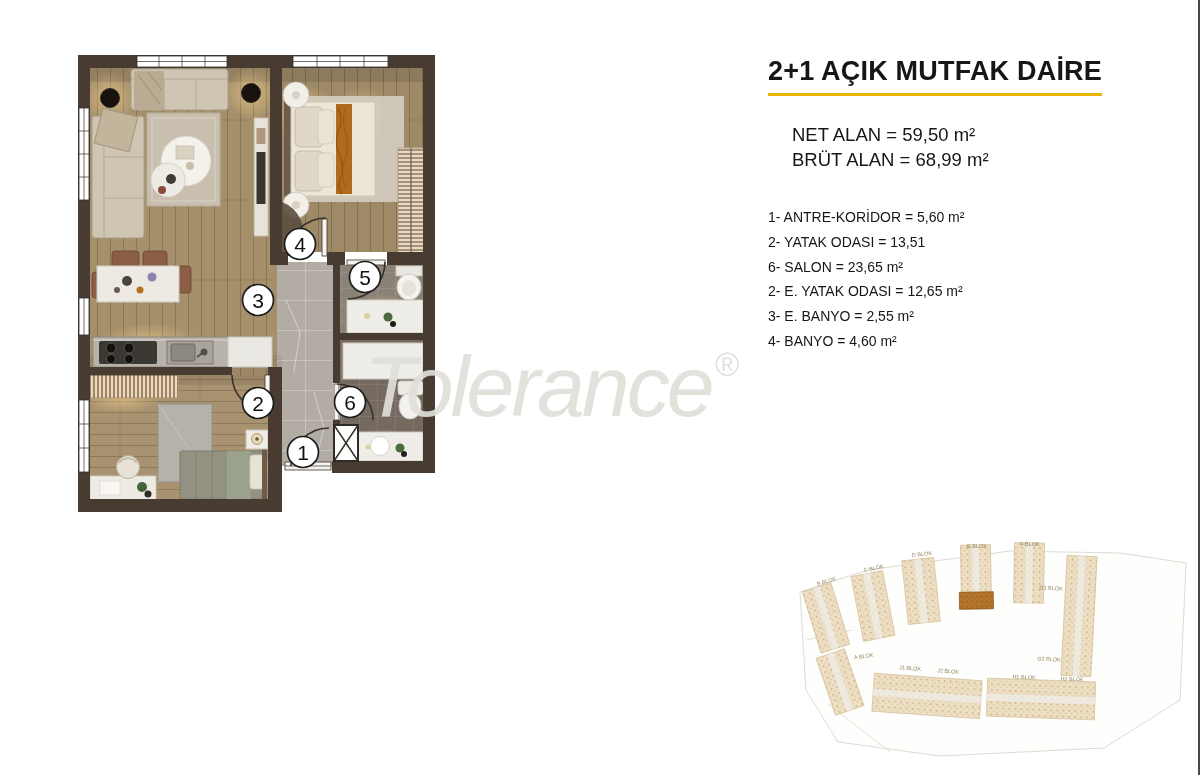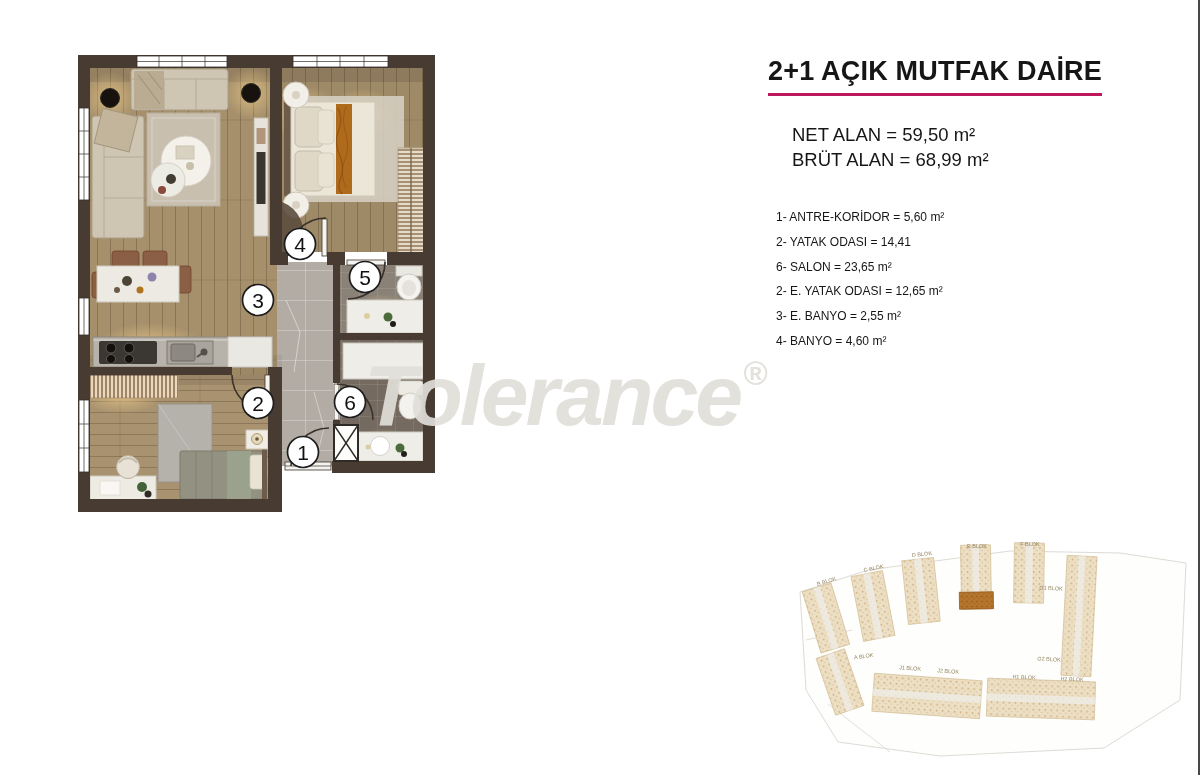--- a/index.html
+++ b/index.html
@@ -18,7 +18,7 @@
   .info{position:absolute;left:768px;top:56px;width:424px;z-index:4;color:#161616;}
   .info-title{
     display:inline-block;font-size:27px;font-weight:bold;letter-spacing:.2px;
-    border-bottom:3px solid #be185d;padding-bottom:6px;white-space:nowrap;
+    border-bottom:3px solid #eab308;padding-bottom:6px;white-space:nowrap;
   }
   .info-areas{margin-top:26px;font-size:18.5px;line-height:25px;margin-left:24px;}
   .room-list{list-style:none;margin:33px 0 0 8px;padding:0;font-size:12px;line-height:24.8px;}

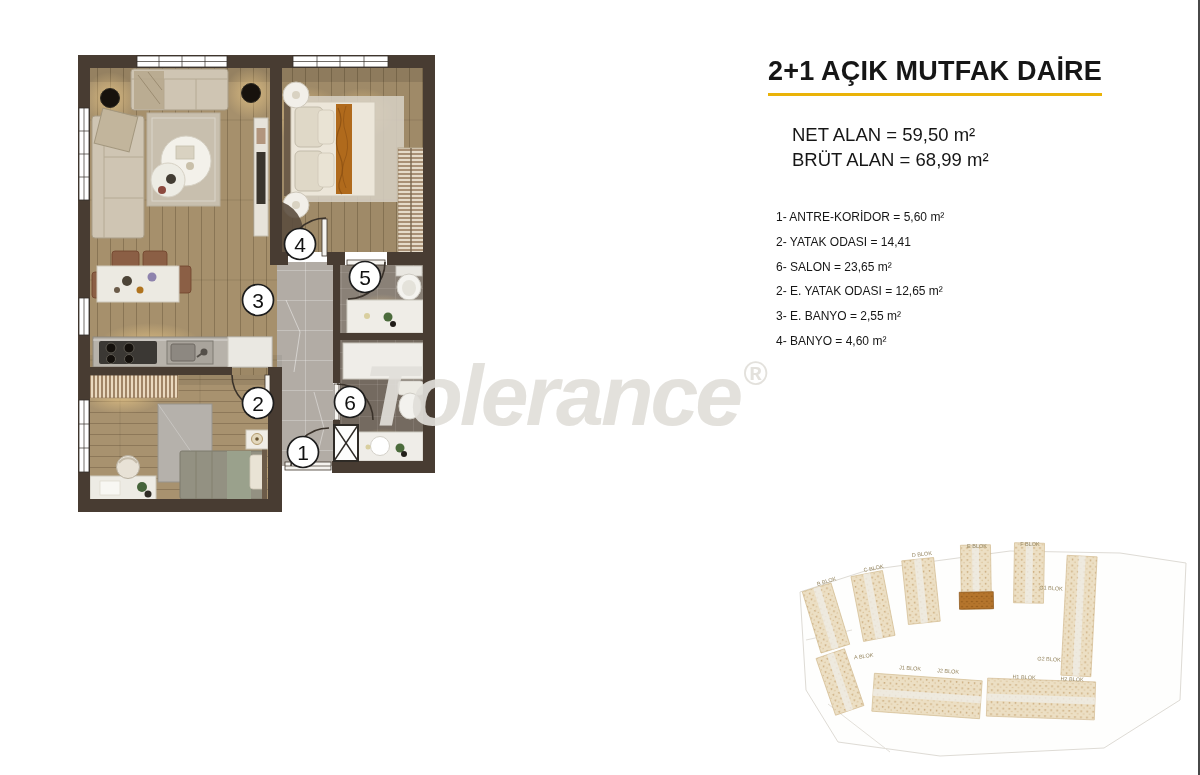--- a/index.html
+++ b/index.html
@@ -21,7 +21,7 @@
     border-bottom:3px solid #eab308;padding-bottom:6px;white-space:nowrap;
   }
   .info-areas{margin-top:26px;font-size:18.5px;line-height:25px;margin-left:24px;}
-  .room-list{list-style:none;margin:33px 0 0 8px;padding:0;font-size:12px;line-height:24.8px;}
+  .room-list{list-style:none;margin:33px 0 0 0;padding:0;font-size:14px;line-height:24.8px;}
   .edge-line{position:absolute;right:0;top:0;width:2px;height:775px;background:#484848;z-index:6;}
 </style>
 </head>

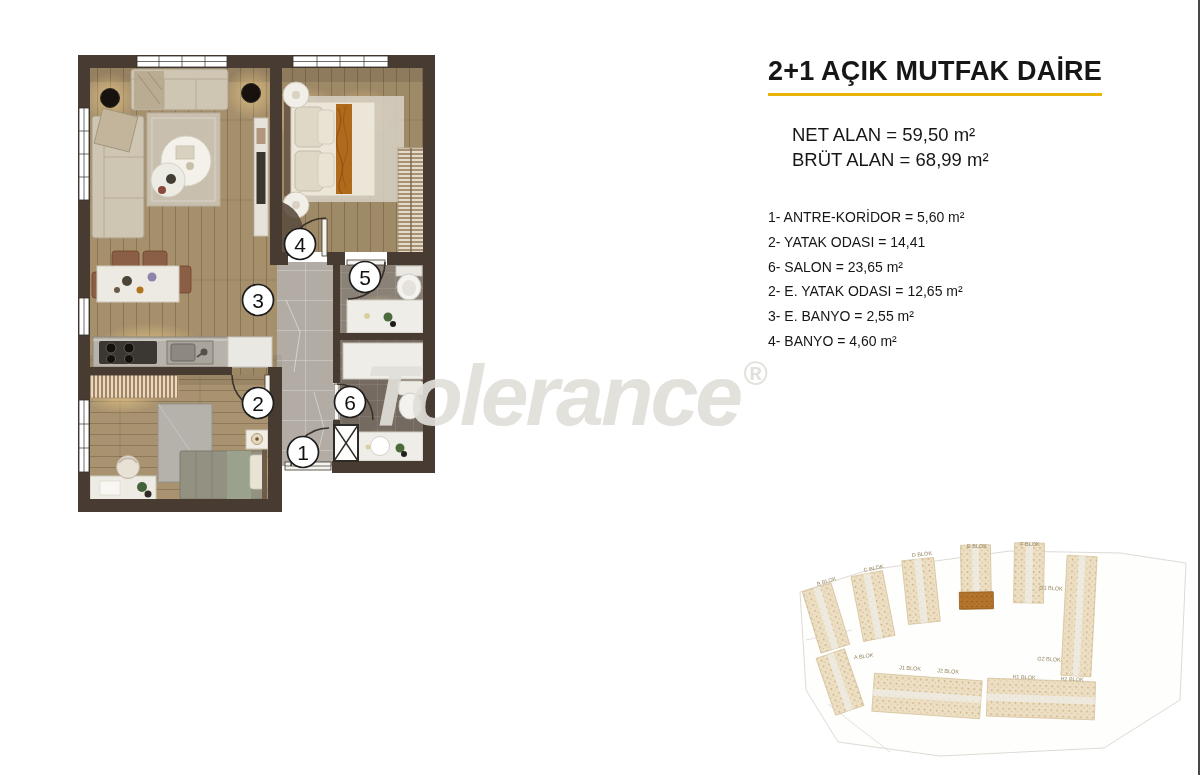--- a/index.html
+++ b/index.html
@@ -420,7 +420,7 @@
   </div>
   <ul class="room-list">
     <li>1- ANTRE-KORİDOR = 5,60 m²</li>
-    <li>2- YATAK ODASI = 14,41</li>
+    <li>2- YATAK ODASI = 13,51</li>
     <li>6- SALON = 23,65 m²</li>
     <li>2- E. YATAK ODASI = 12,65 m²</li>
     <li>3- E. BANYO = 2,55 m²</li>

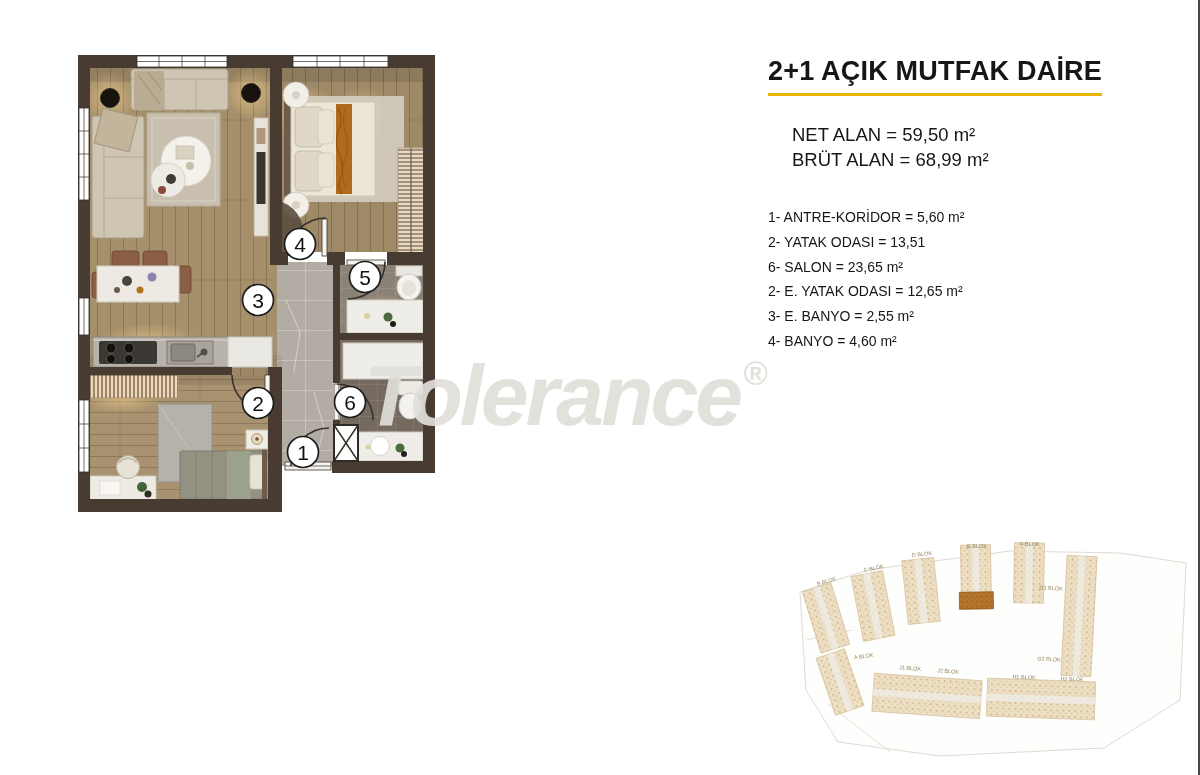--- a/index.html
+++ b/index.html
@@ -9,8 +9,8 @@
   }
   svg.scene{position:absolute;left:0;top:0;z-index:1;}
   .watermark{
-    position:absolute;left:364px;top:352px;z-index:3;
-    font-weight:bold;font-style:italic;font-size:86px;letter-spacing:-3px;
+    position:absolute;left:364px;top:343px;z-index:3;
+    font-weight:normal;font-style:italic;font-size:86px;letter-spacing:-3px;
     color:rgba(225,222,217,0.92);white-space:nowrap;line-height:1;
     user-select:none;
   }

